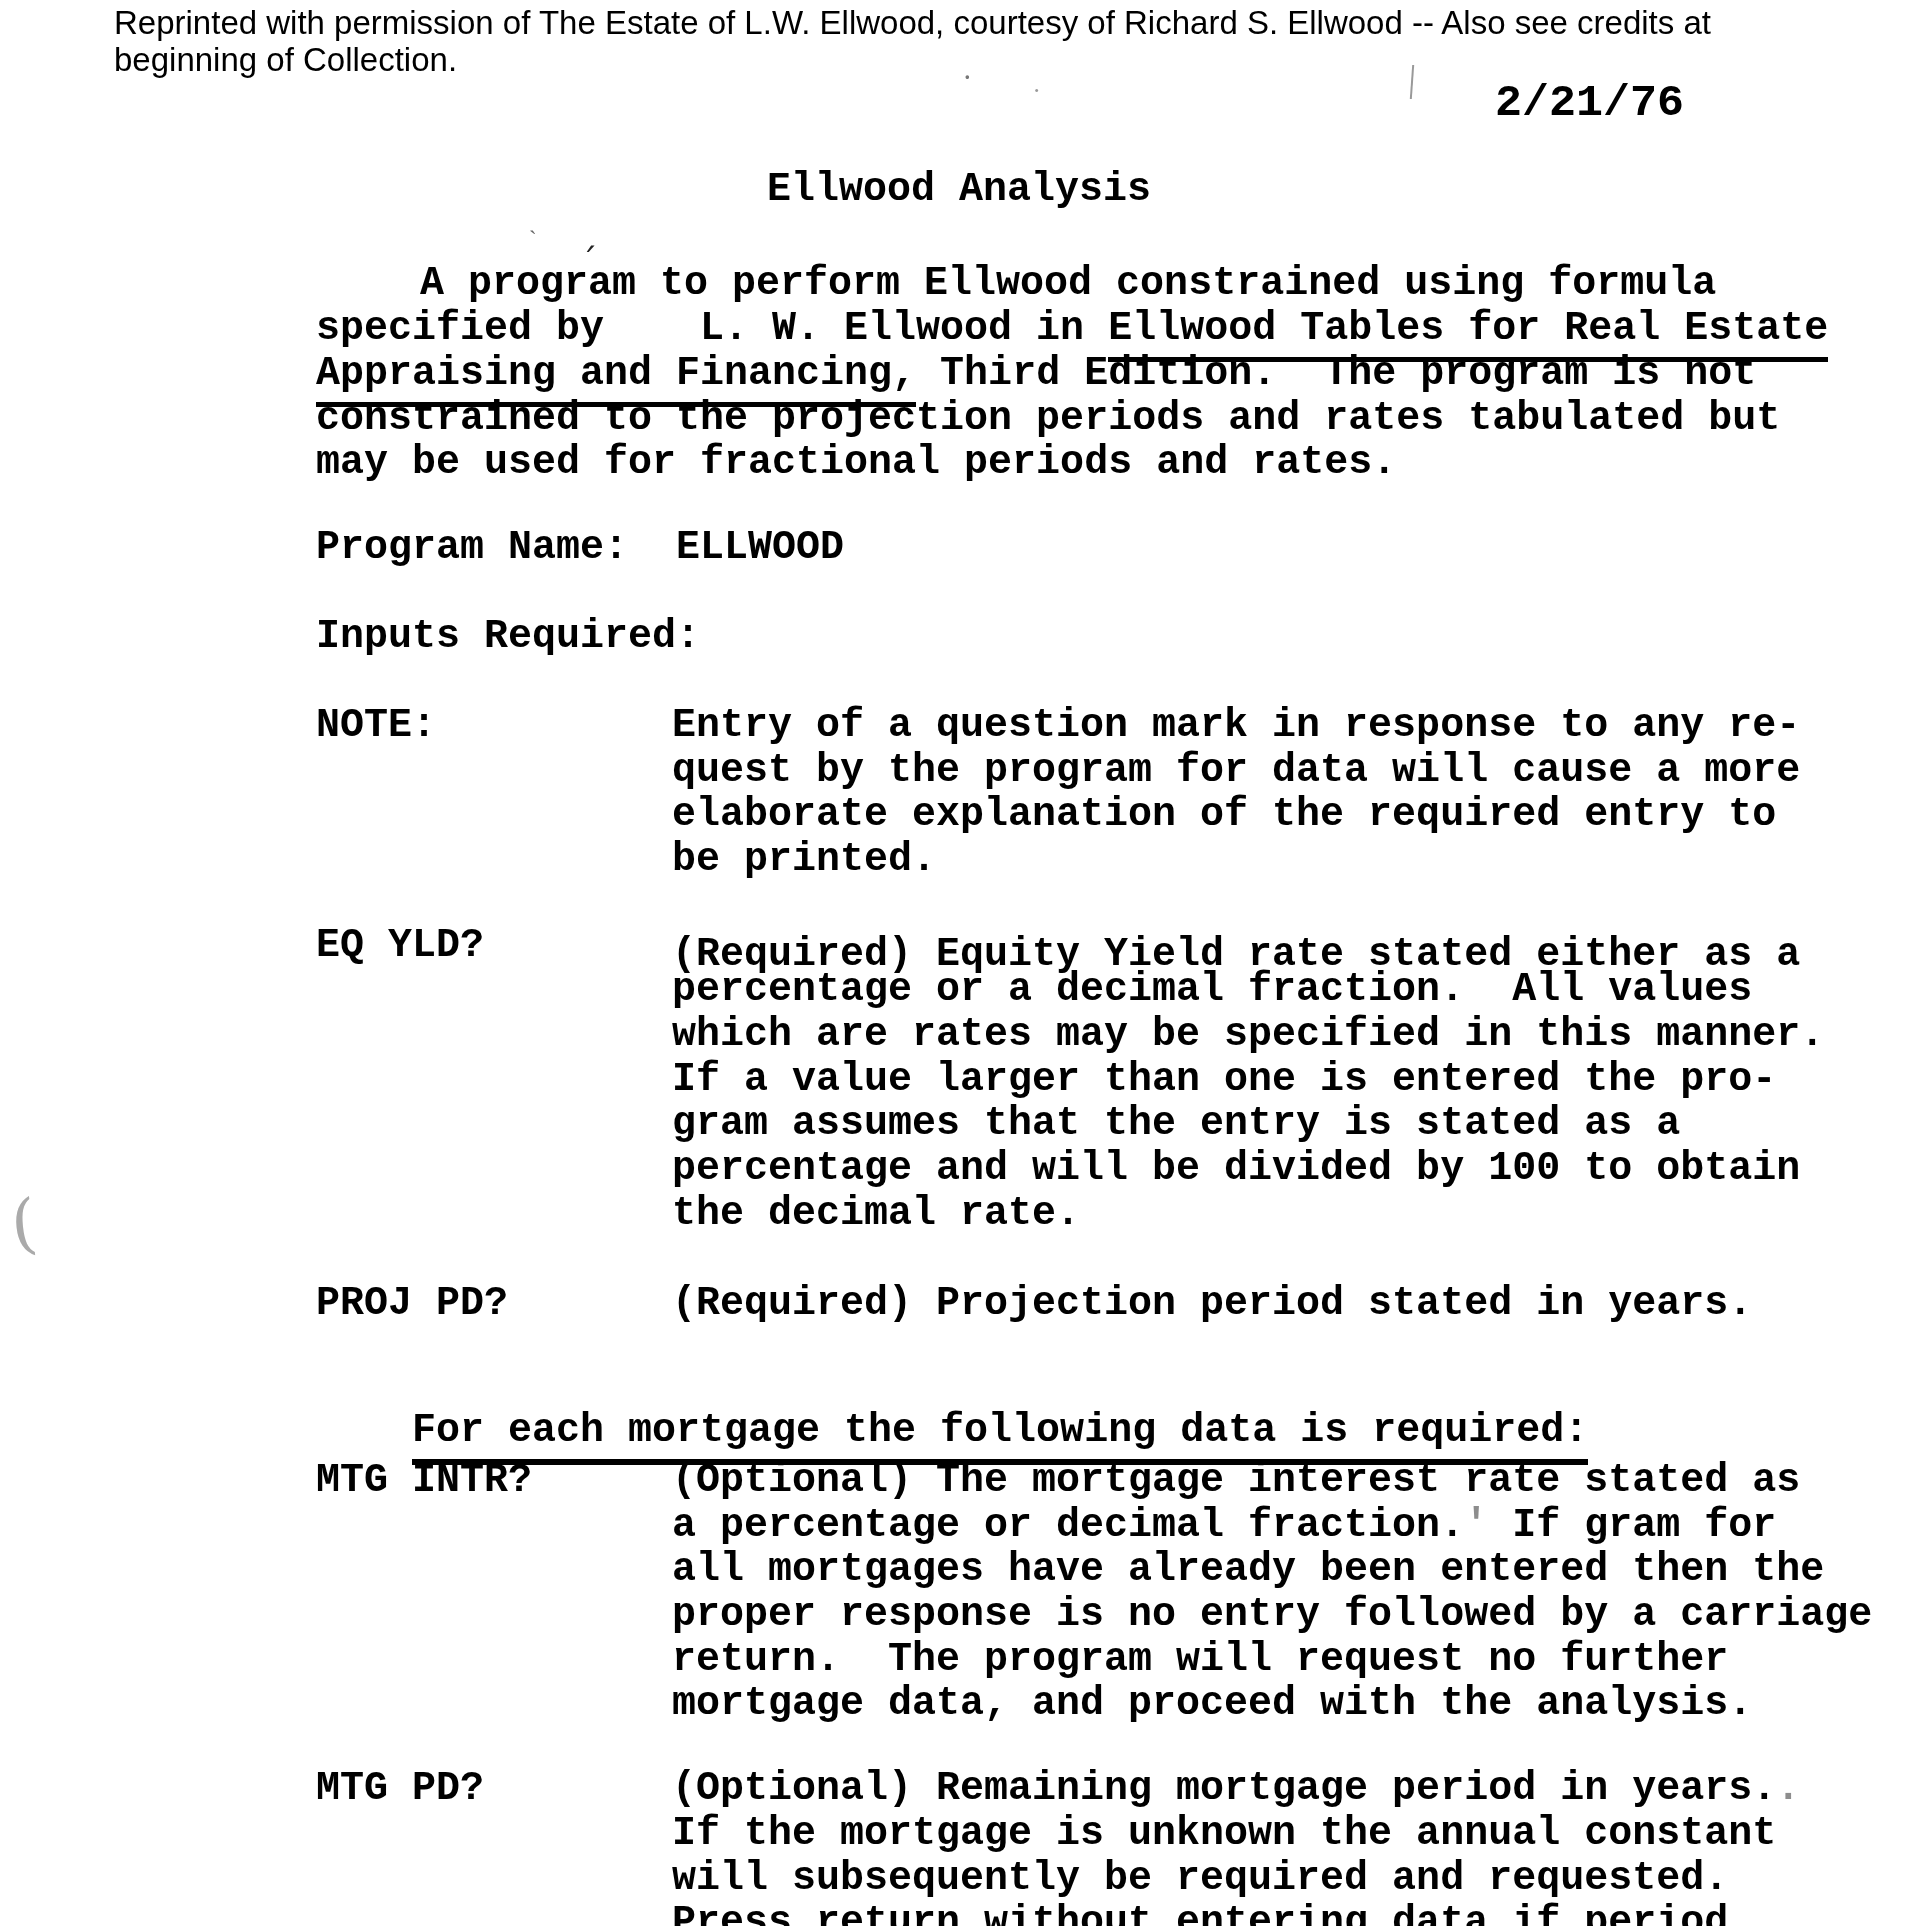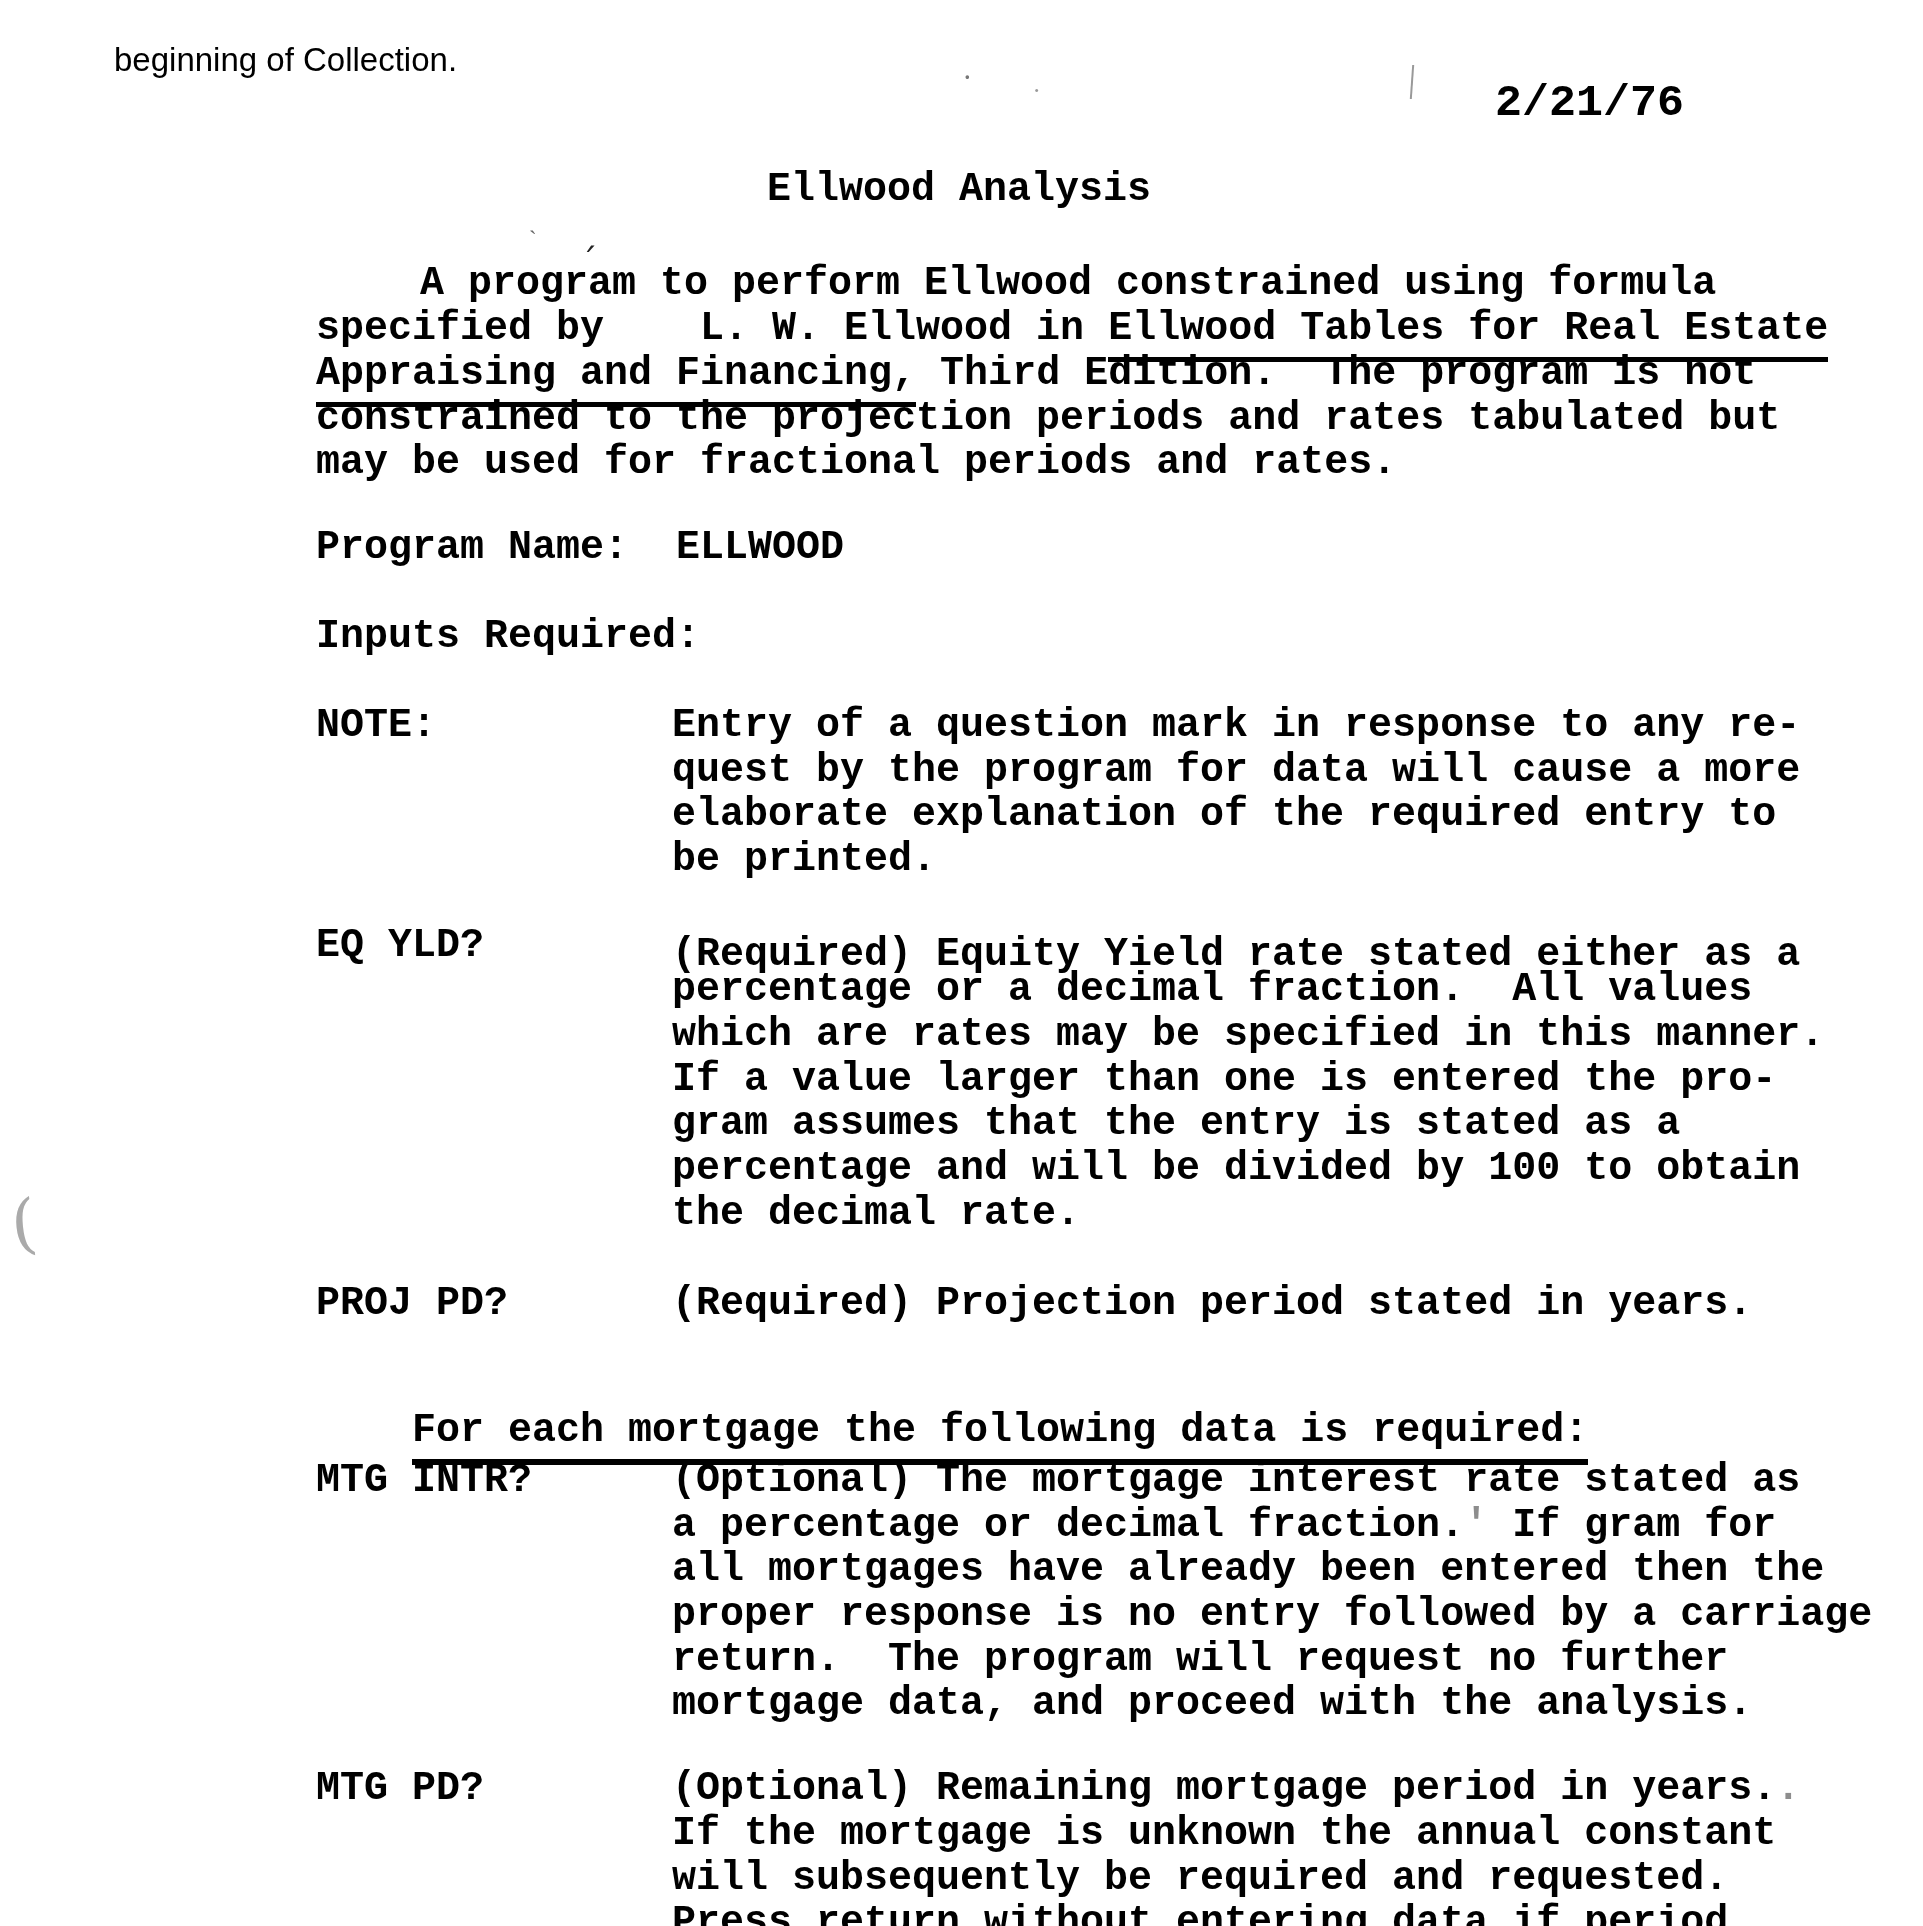--- a/index.html
+++ b/index.html
@@ -50,6 +50,7 @@
 
 <div class="page" id="doc">
 
+  <div class="credit" style="top:5.4px;">Reprinted with permission of The Estate of L.W. Ellwood, courtesy of Richard S. Ellwood -- Also see credits at</div>
   <div class="credit" style="top:42px;">beginning of Collection.</div>
 
   <div class="tline date" style="left:1495px;top:83px;">2/21/76</div>

